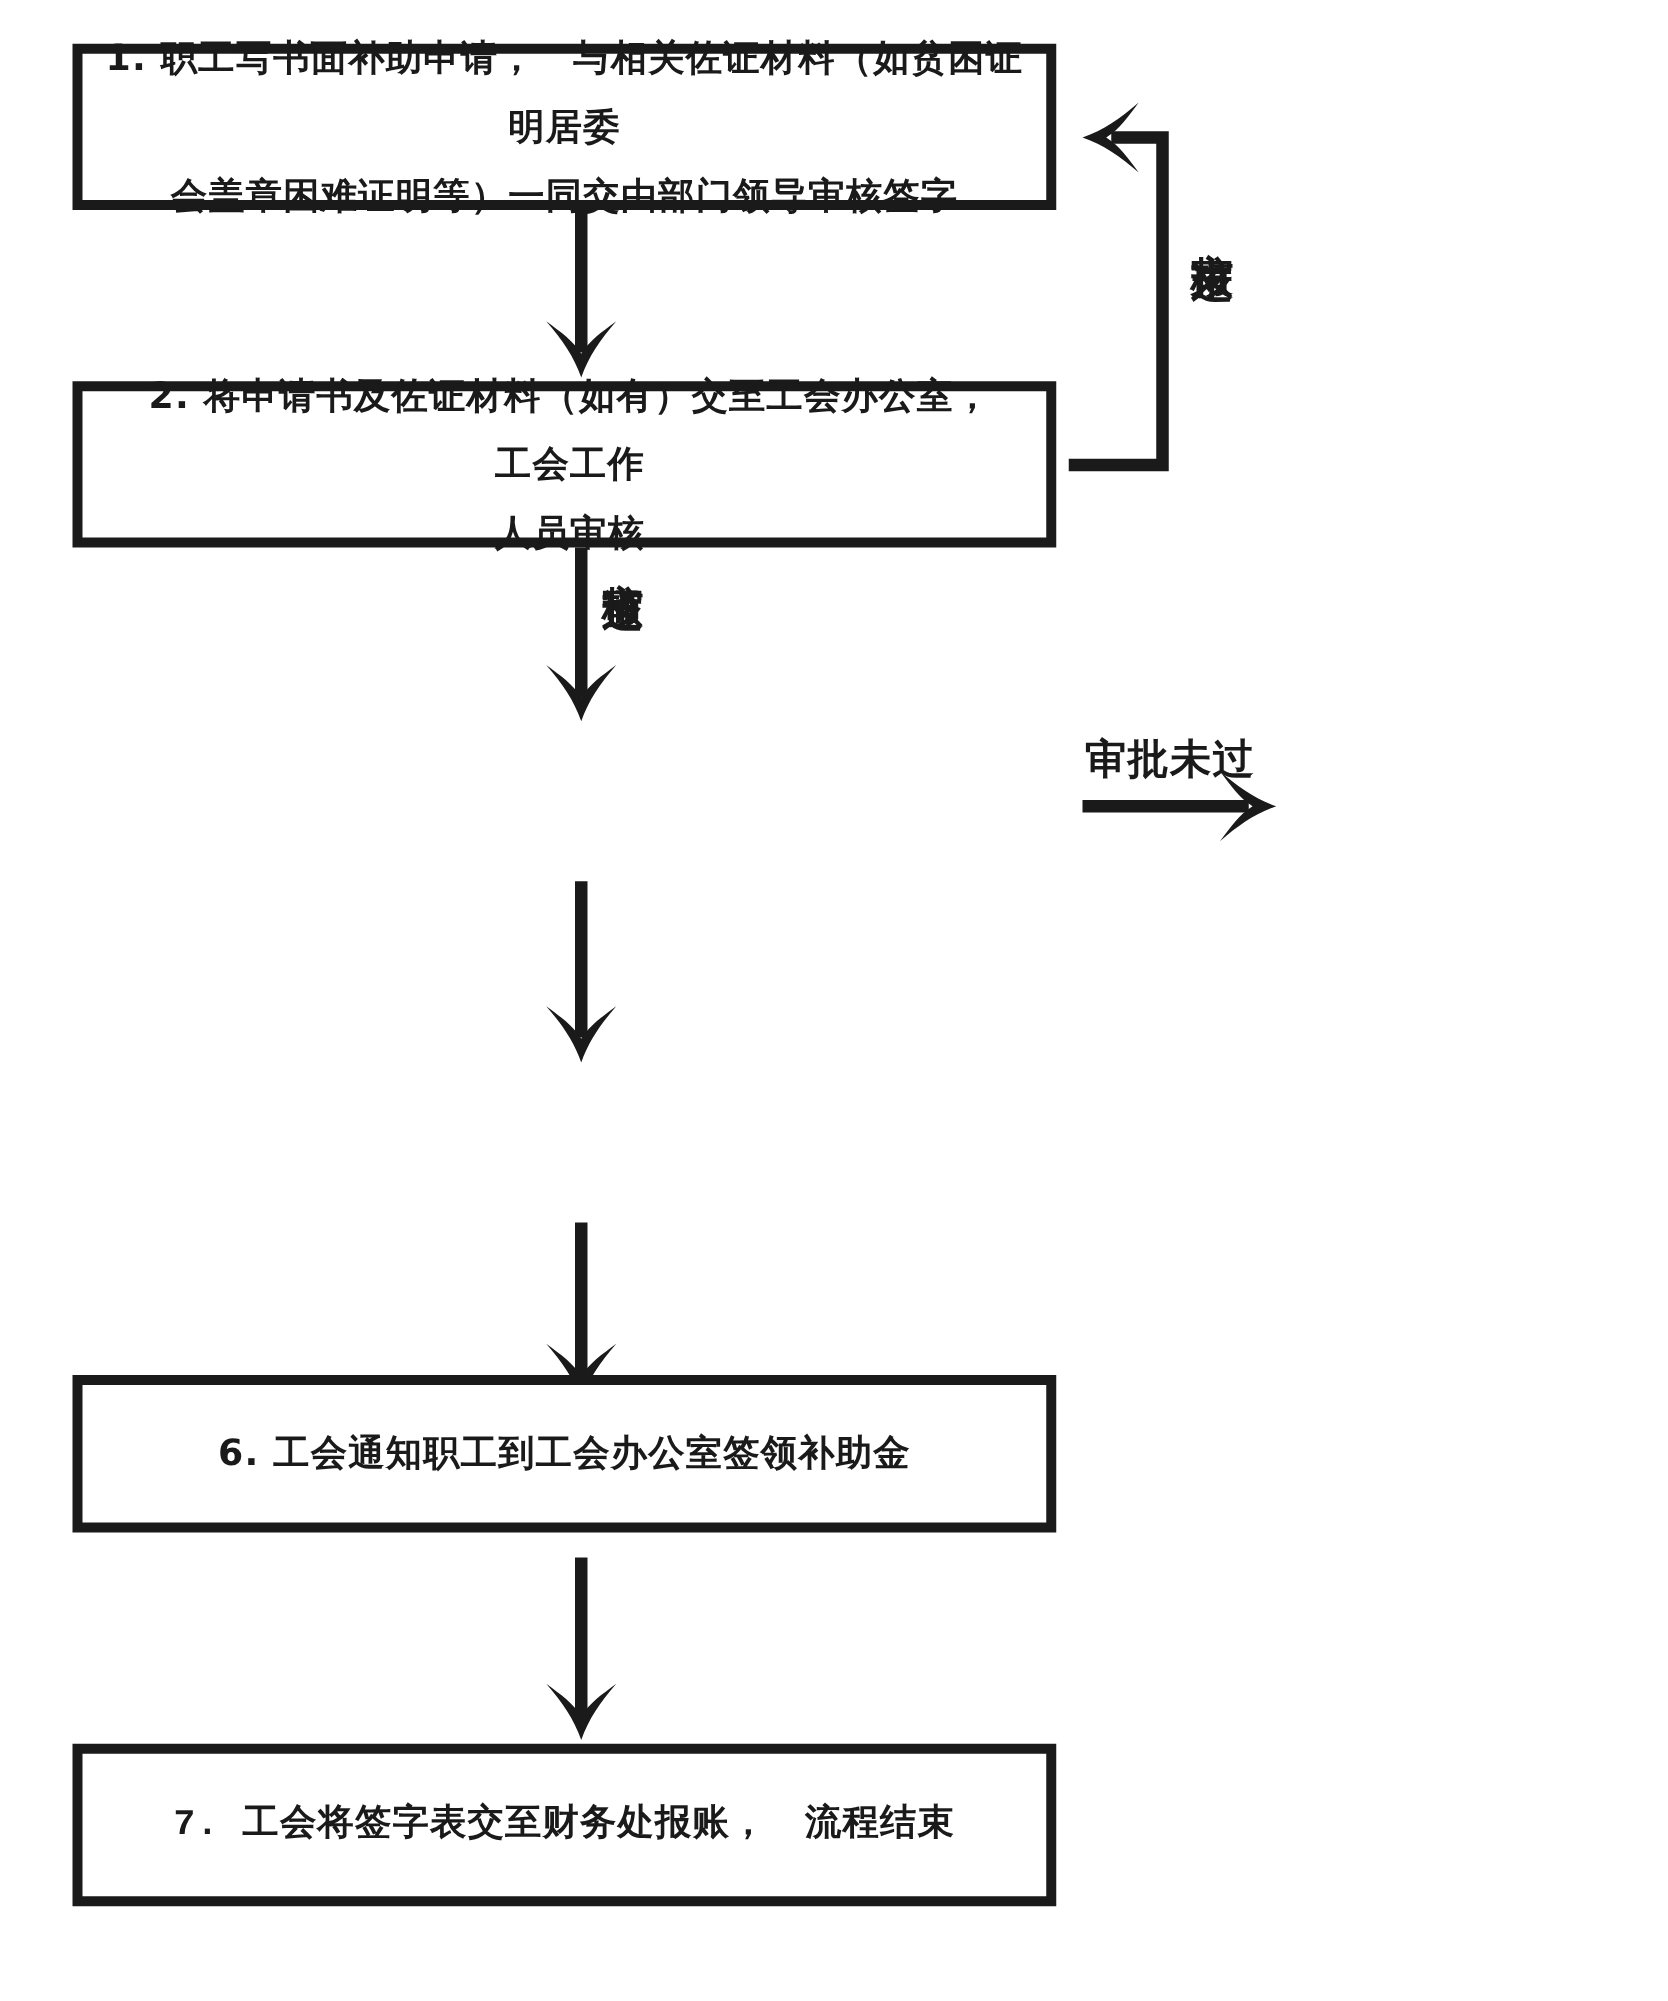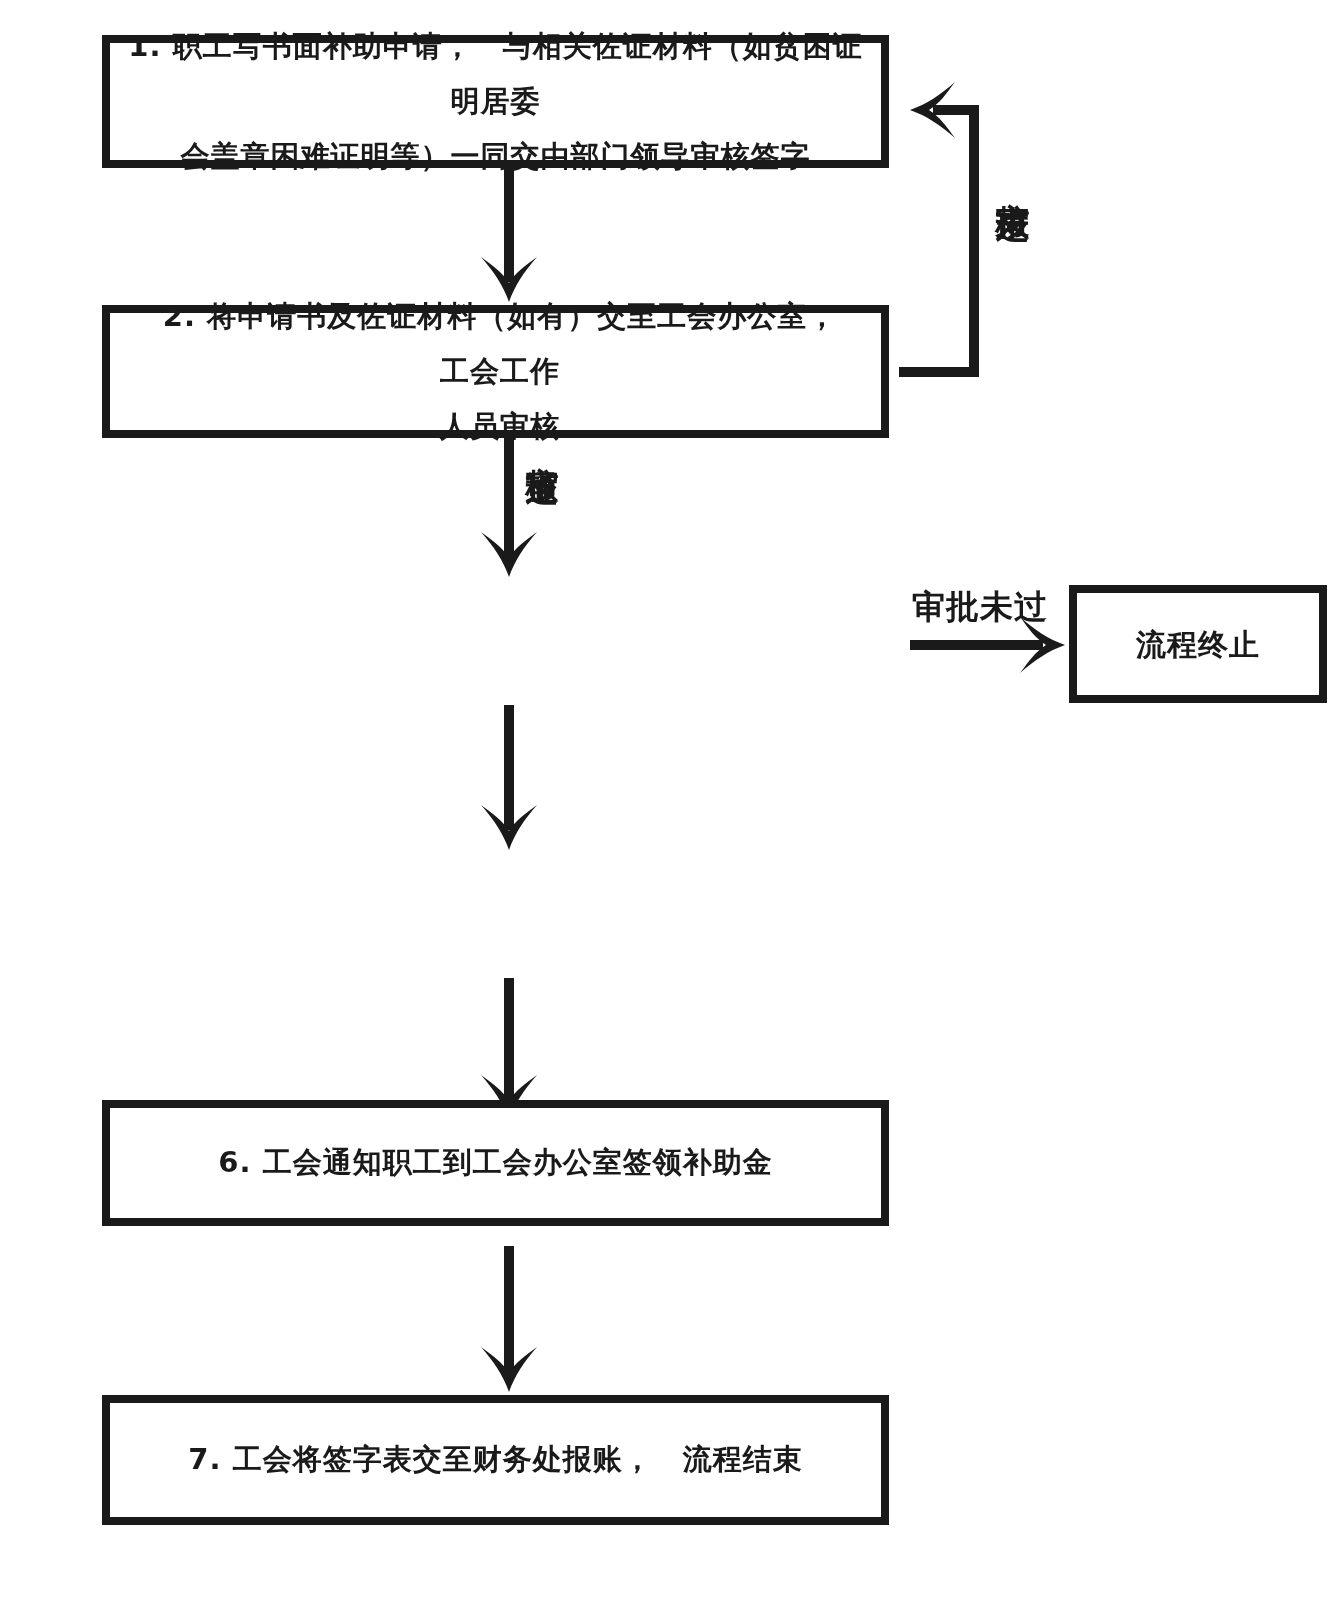--- a/index.html
+++ b/index.html
@@ -9,7 +9,6 @@
     background:var(--paper);
     font-family:"DejaVu Sans","Liberation Sans",sans-serif;
     color:var(--ink);
-    margin-left:44px;
   }
   svg.wires { position:absolute; left:0; top:0; width:1334px; height:1601px; }
   .wire { stroke:var(--ink); stroke-width:10; fill:none; }

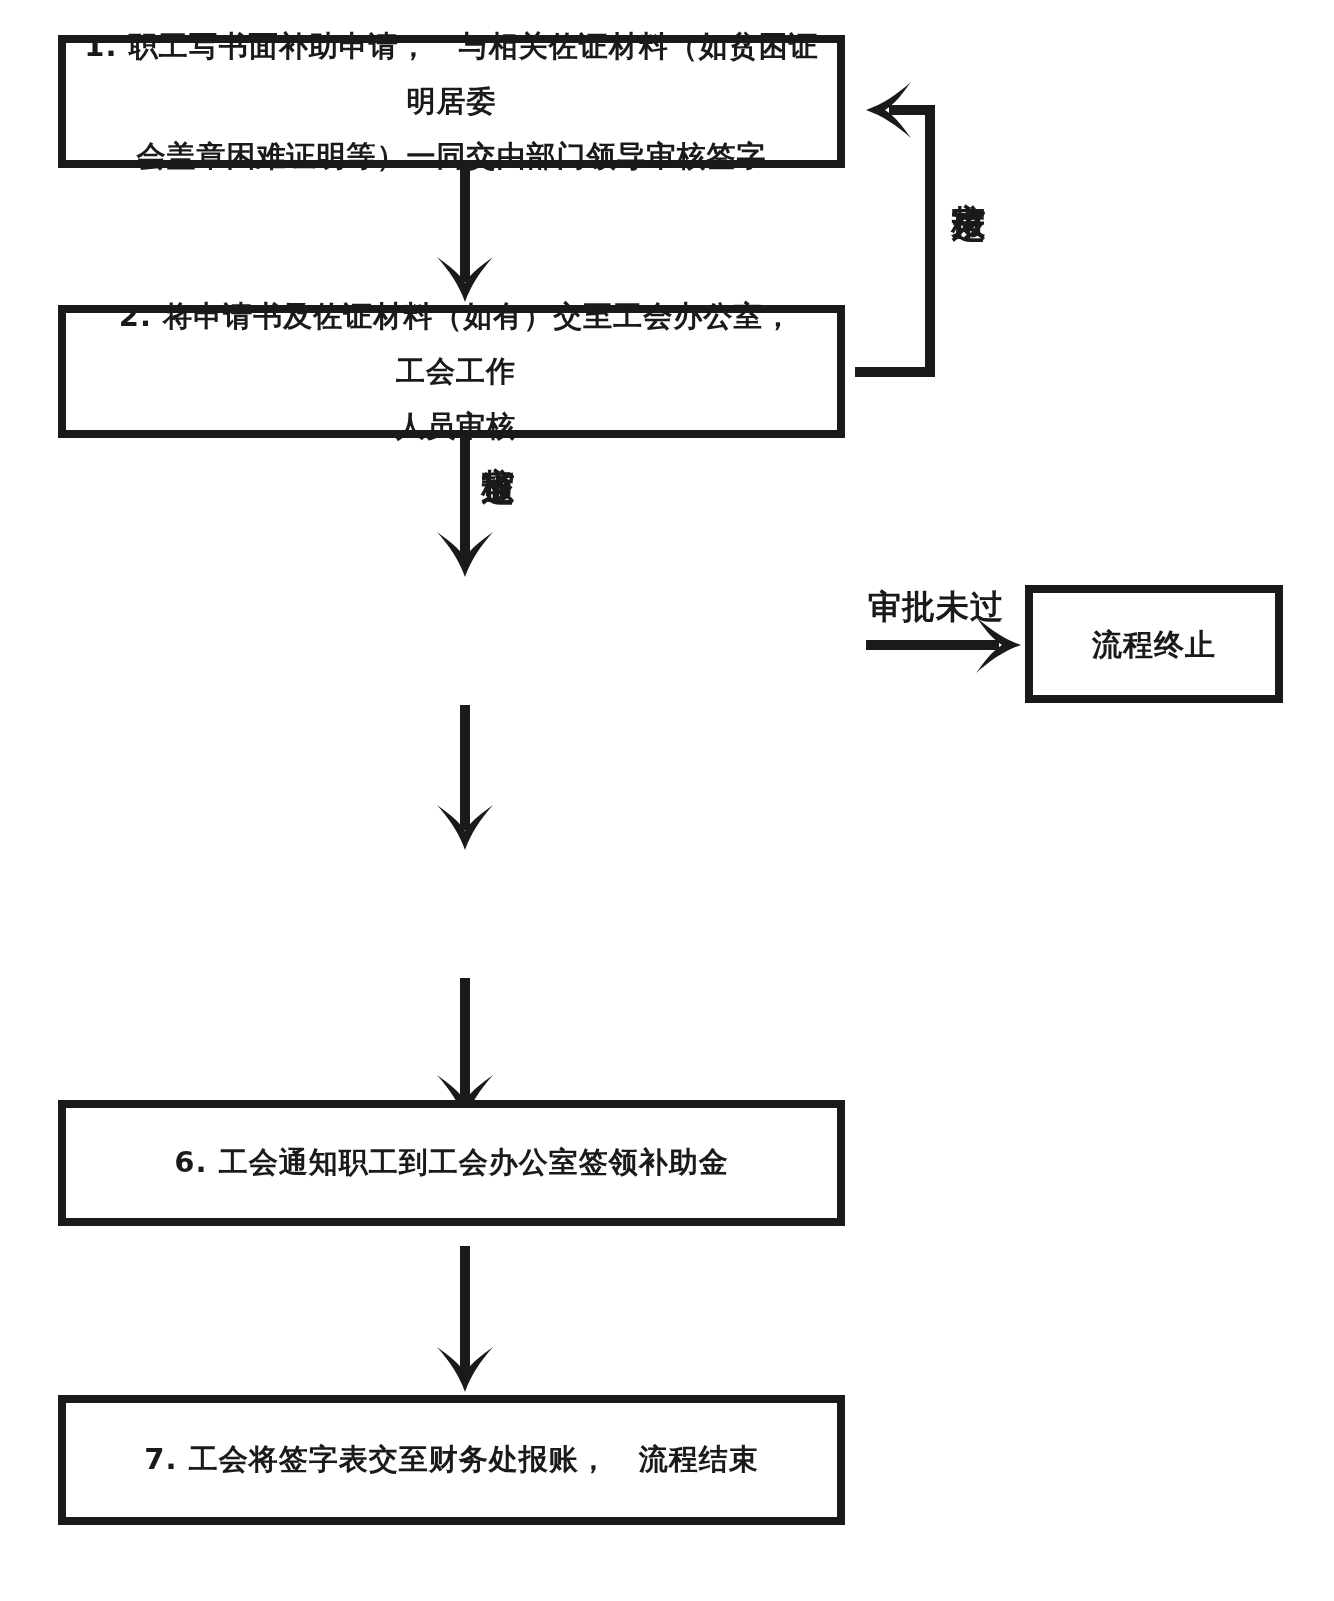--- a/index.html
+++ b/index.html
@@ -84,9 +84,6 @@
   </div>
 
 
-  <div class="node" id="node-end">
-    <span>流程终止</span>
-  </div>
 
 
   <div class="node" id="node-step6">

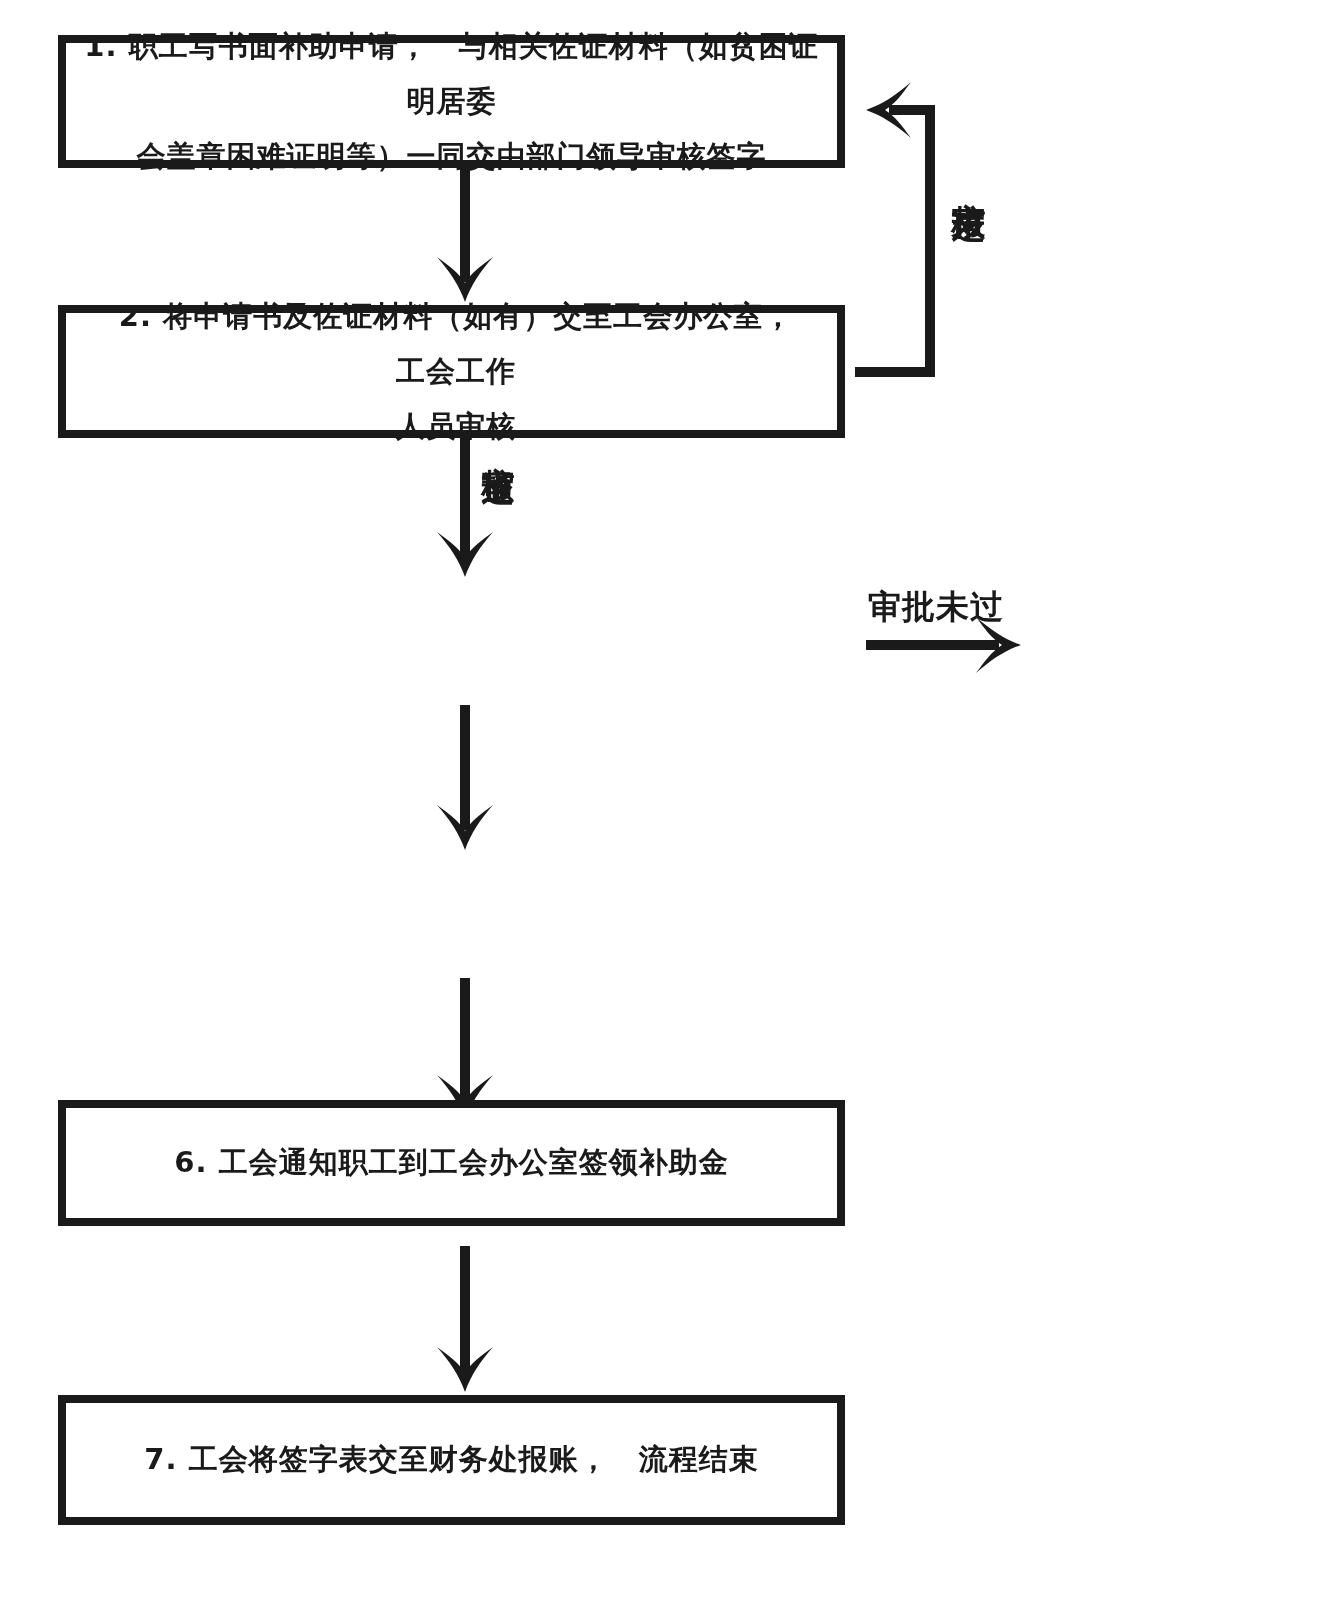--- a/index.html
+++ b/index.html
@@ -27,7 +27,7 @@
   #node-end   { left:1025px;top:585px;  width:258px; height:118px; font-size:30px; border-width:8px; }
   #node-step5 { left:58px;  top:852px;  width:787px; height:128px; }
   #node-step6 { left:58px;  top:1100px; width:787px; height:126px; }
-  #node-step7 { left:58px;  top:1395px; width:787px; height:130px; }
+  #node-step7 { left:58px;  top:1395px; width:787px; height:130px;font-family:Liberation Mono, monospace; }
   .vlabel {
     position:absolute; writing-mode:vertical-rl; text-orientation:upright;
     font-weight:bold; font-size:33px; line-height:1; letter-spacing:2px;

